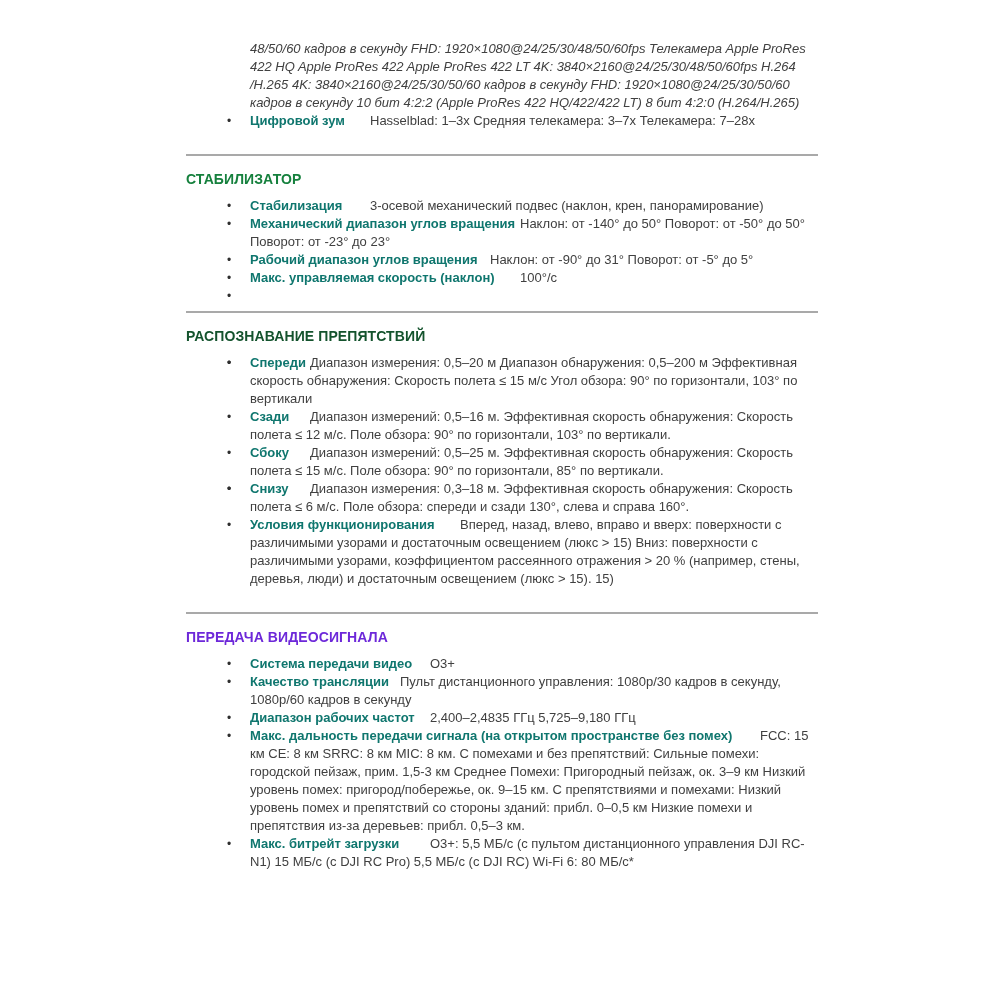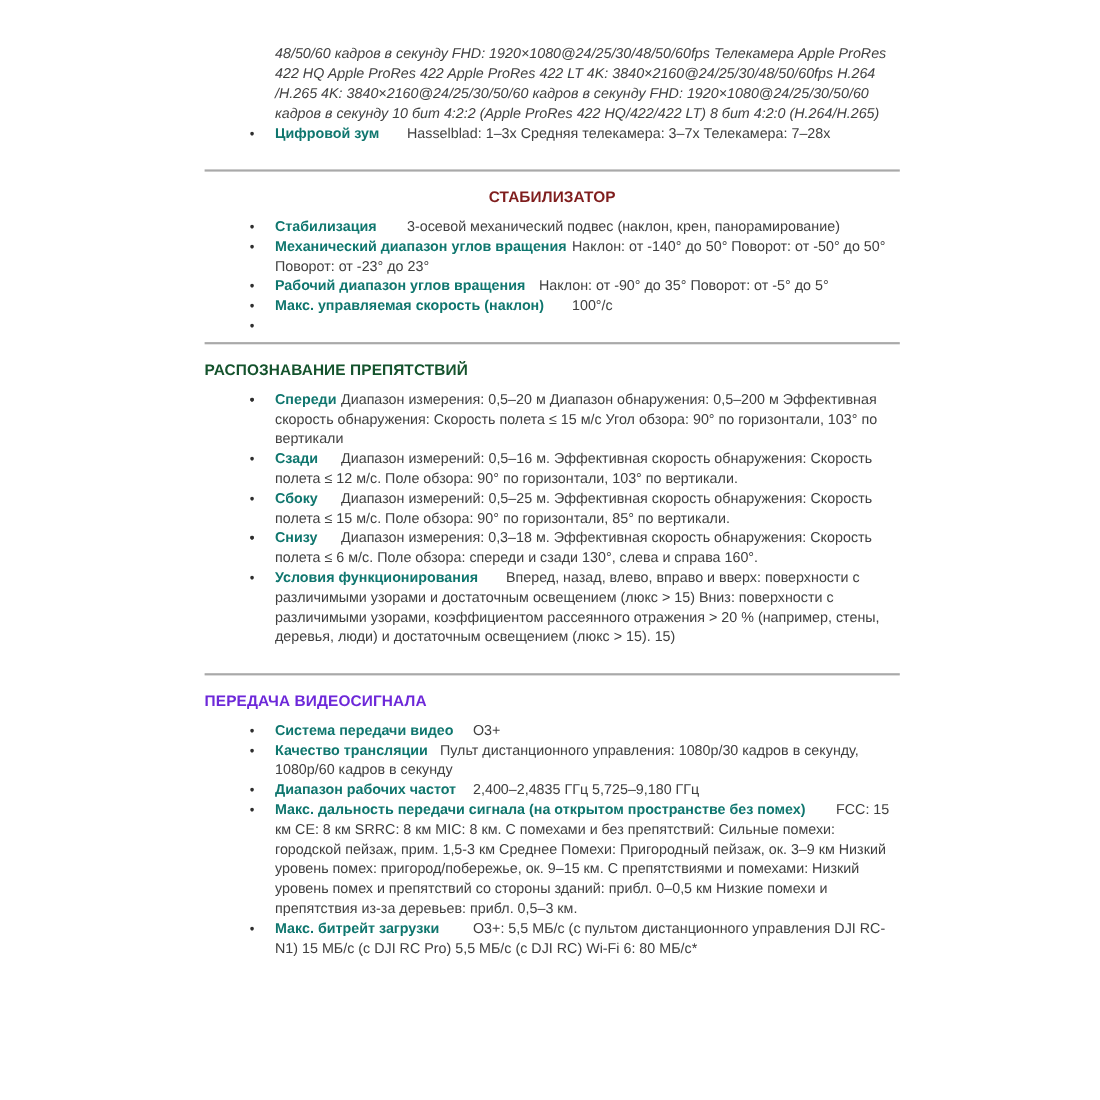--- a/index.html
+++ b/index.html
@@ -82,7 +82,7 @@
   <div id="sections-root">
   <section class="section">
     <div class="divider" style="background: rgb(169, 169, 169);"></div>
-    <h2 class="section-title" style="color: #7f1d1d; text-align: center;">СТАБИЛИЗАТОР</h2>
+    <h2 class="section-title" style="color: #15803d;">СТАБИЛИЗАТОР</h2>
     <div class="section-items">
   <div class="spec-item">
     <span class="bullet">•</span>

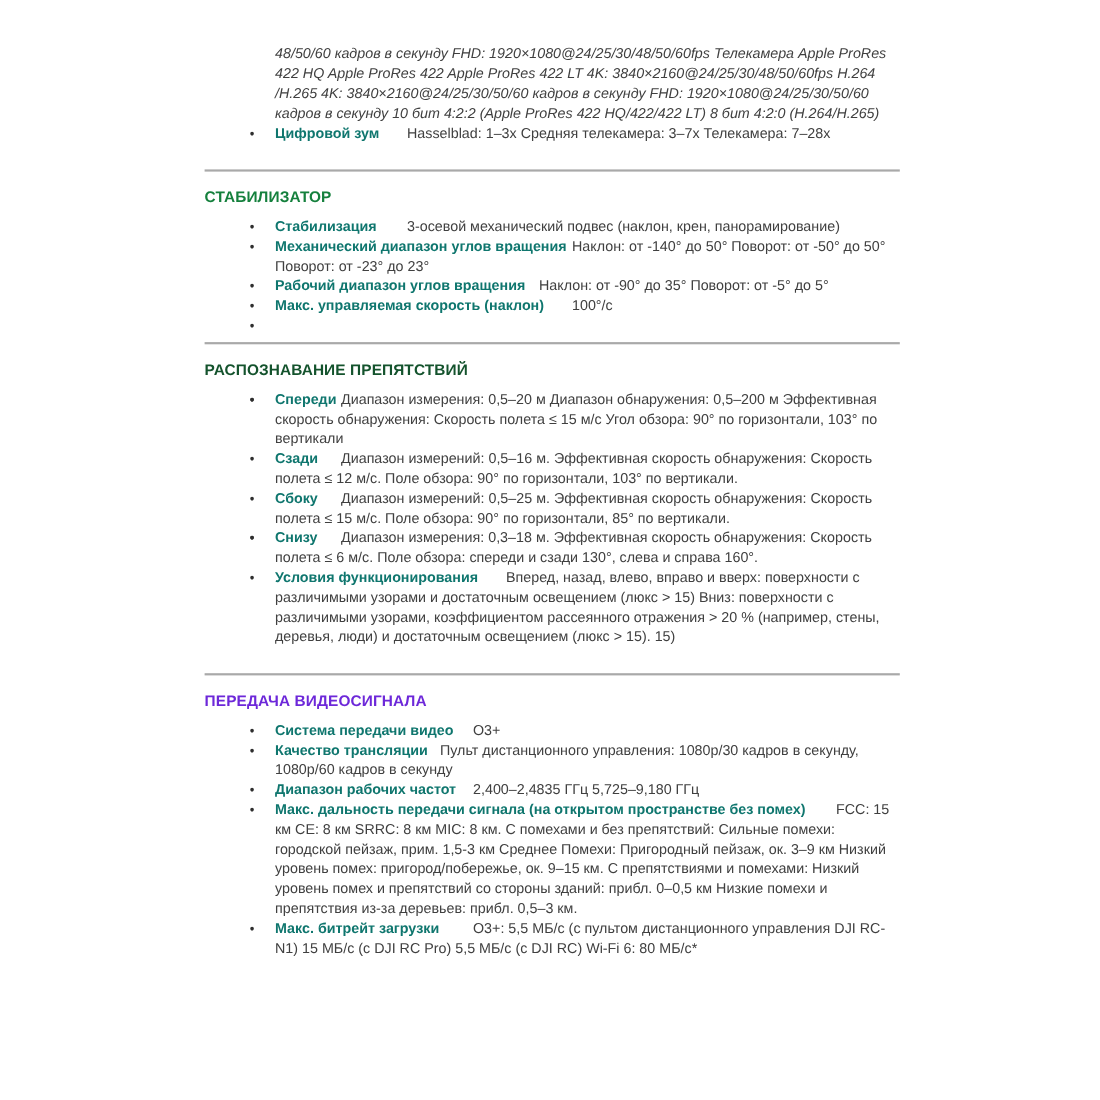--- a/index.html
+++ b/index.html
@@ -96,7 +96,7 @@
 
   <div class="spec-item">
     <span class="bullet">•</span>
-    <p class="spec-text"><b class="spec-label">Рабочий диапазон углов вращения</b>	<span class="spec-value">Наклон: от -90° до 35° Поворот: от -5° до 5°</span></p>
+    <p class="spec-text"><b class="spec-label">Рабочий диапазон углов вращения</b>	<span class="spec-value">Наклон: от -90° до 31° Поворот: от -5° до 5°</span></p>
   </div>
 
   <div class="spec-item">

